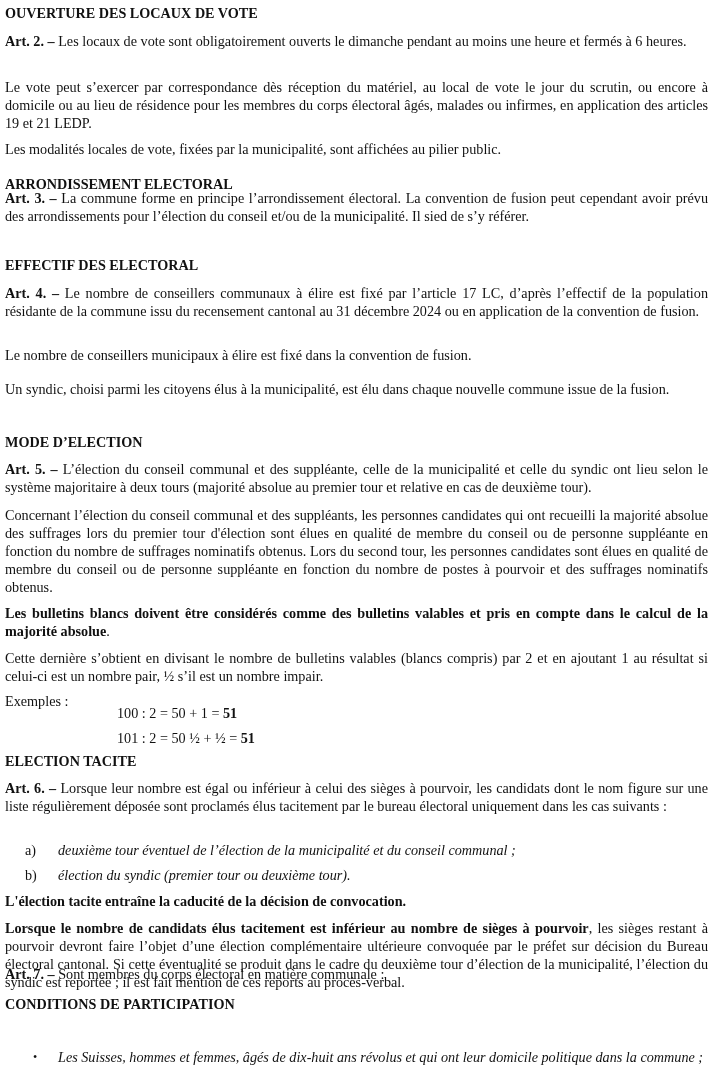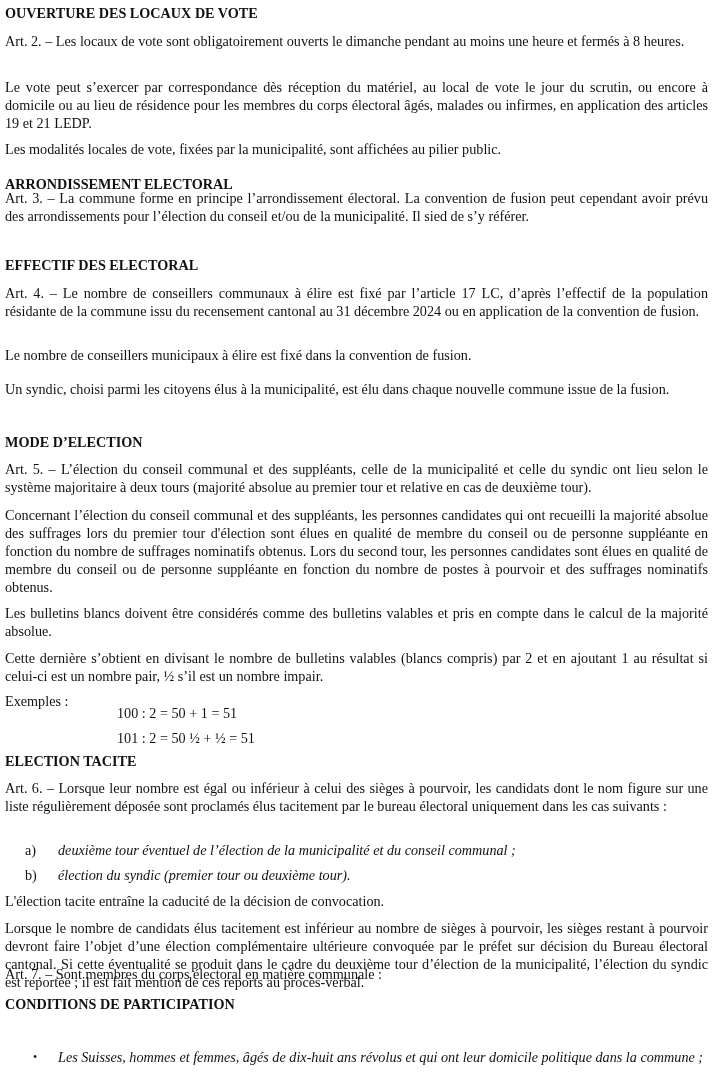--- a/index.html
+++ b/index.html
@@ -14,7 +14,7 @@
     .blk { position: absolute; left: 5px; width: 703px; margin: 0; }
     h2.blk { font-size: 14.2px; font-weight: bold; line-height: 18px; }
     p.blk { text-align: justify; }
-    .b { font-weight: normal; }
+    .b { font-weight: bold; }
     .ex-label { position: absolute; left: 5px; }
     .ex-val { position: absolute; left: 117px; margin-top: 12px; }
     .li-mark { position: absolute; left: 30px; }

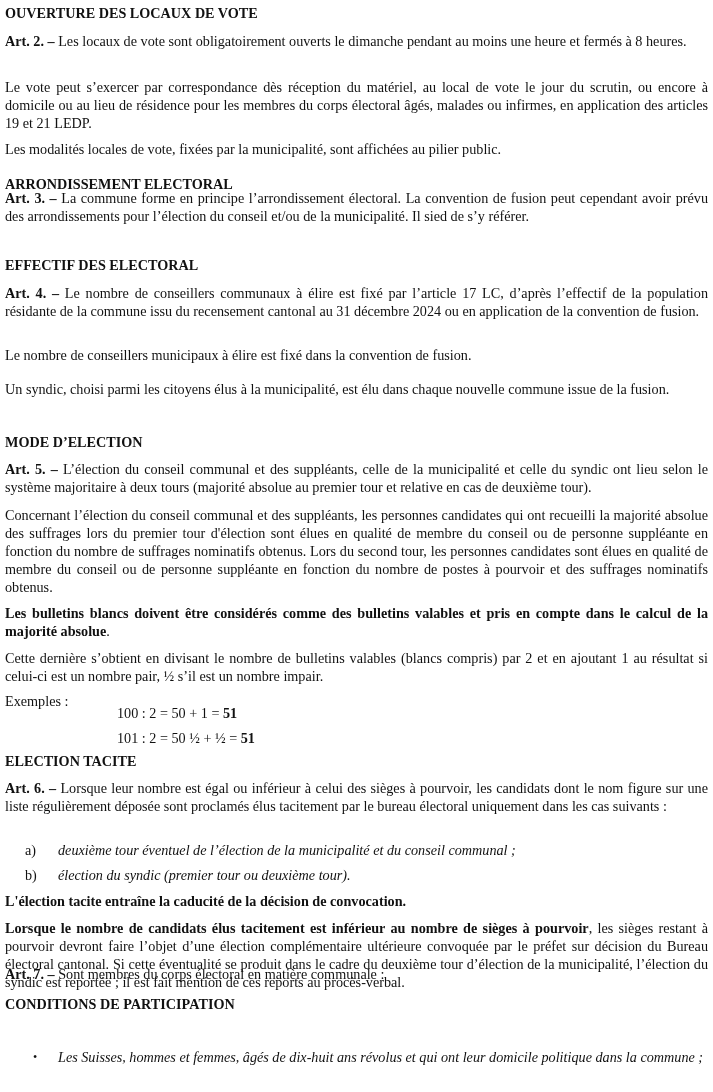--- a/index.html
+++ b/index.html
@@ -27,7 +27,7 @@
 <div class="page">
 
   <h2 class="blk" style="top:4px">OUVERTURE DES LOCAUX DE VOTE</h2>
-  <p class="blk" style="top:32px"><span class="b">Art. 2. –</span><span> Les locaux de vote sont obligatoirement ouverts le dimanche pendant au moins une heure et fermés à 8 heures.</span></p>
+  <p class="blk" style="top:32px"><span class="b">Art. 2. –</span><span> Les locaux de vote sont obligatoirement ouverts le dimanche pendant au moins une heure et fermés à 6 heures.</span></p>
   <p class="blk" style="top:78px">Le vote peut s’exercer par correspondance dès réception du matériel, au local de vote le jour du scrutin, ou encore à domicile ou au lieu de résidence pour les membres du corps électoral âgés, malades ou infirmes, en application des articles 19 et 21 LEDP.</p>
   <p class="blk" style="top:140px">Les modalités locales de vote, fixées par la municipalité, sont affichées au pilier public.</p>
 

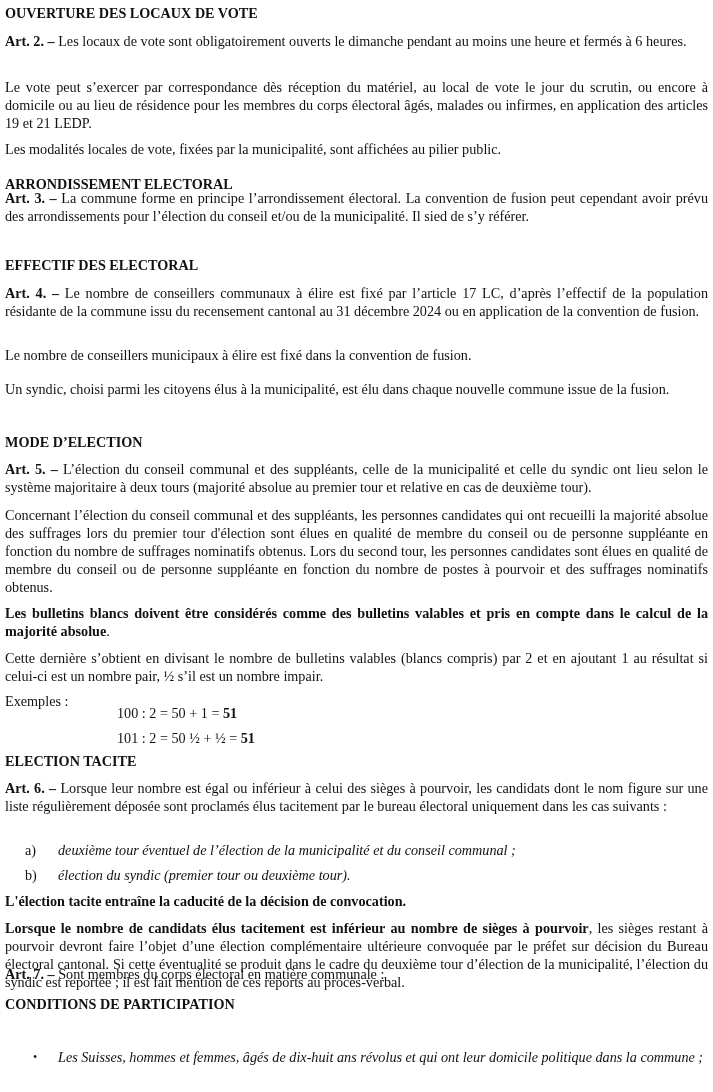--- a/index.html
+++ b/index.html
@@ -40,7 +40,7 @@
   <p class="blk" style="top:380px">Un syndic, choisi parmi les citoyens élus à la municipalité, est élu dans chaque nouvelle commune issue de la fusion.</p>
 
   <h2 class="blk" style="top:433px">MODE D’ELECTION</h2>
-  <p class="blk" style="top:460px"><span class="b">Art. 5. –</span><span> L’élection du conseil communal et des suppléants, celle de la municipalité et celle du syndic ont lieu selon le système majoritaire à deux tours (majorité absolue au premier tour et relative en cas de deuxième tour).</span></p>
+  <p class="blk" style="top:460px"><span class="b">Art. 5. –</span><span> L’élection du conseil communal et des suppléante, celle de la municipalité et celle du syndic ont lieu selon le système majoritaire à deux tours (majorité absolue au premier tour et relative en cas de deuxième tour).</span></p>
   <p class="blk" style="top:506px">Concernant l’élection du conseil communal et des suppléants, les personnes candidates qui ont recueilli la majorité absolue des suffrages lors du premier tour d'élection sont élues en qualité de membre du conseil ou de personne suppléante en fonction du nombre de suffrages nominatifs obtenus. Lors du second tour, les personnes candidates sont élues en qualité de membre du conseil ou de personne suppléante en fonction du nombre de postes à pourvoir et des suffrages nominatifs obtenus.</p>
   <p class="blk" style="top:604px"><span class="b">Les bulletins blancs doivent être considérés comme des bulletins valables et pris en compte dans le calcul de la majorité absolue</span><span>.</span></p>
   <p class="blk" style="top:649px">Cette dernière s’obtient en divisant le nombre de bulletins valables (blancs compris) par 2 et en ajoutant 1 au résultat si celui-ci est un nombre pair, ½ s’il est un nombre impair.</p>

